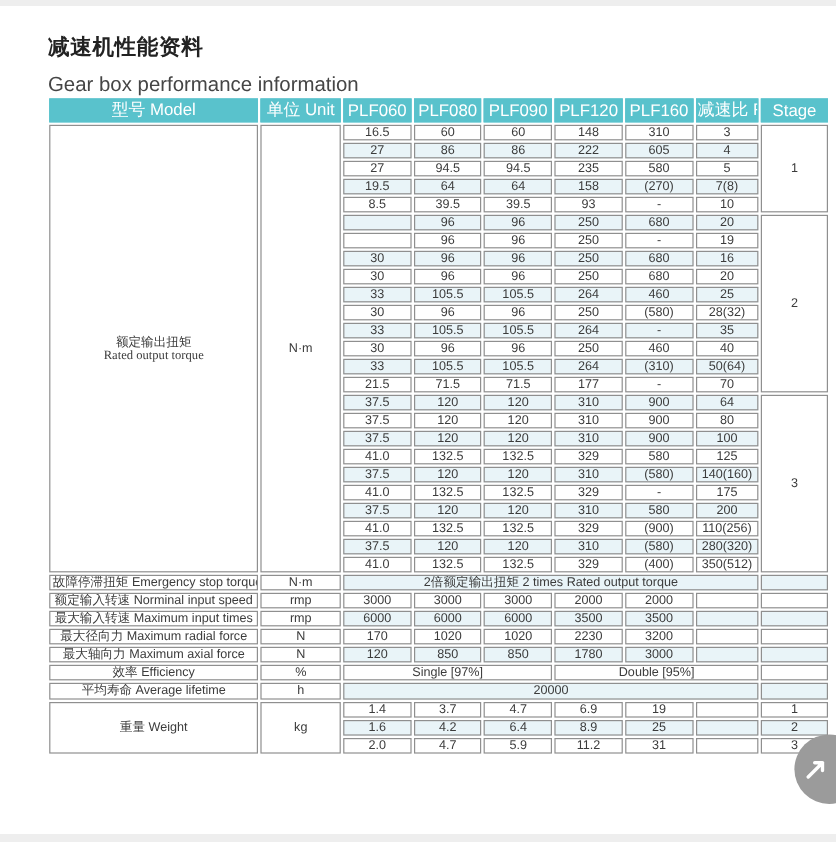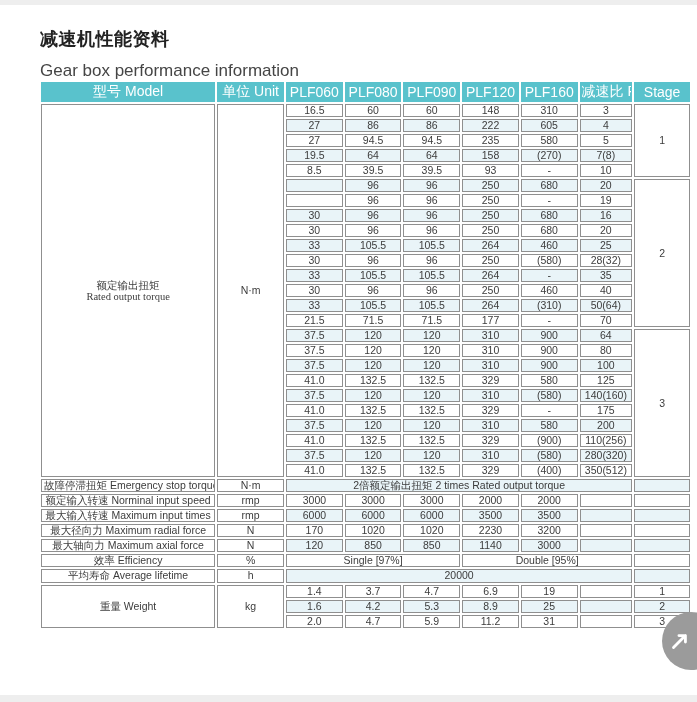--- a/index.html
+++ b/index.html
@@ -331,7 +331,7 @@
         <td>120</td>
         <td>850</td>
         <td>850</td>
-        <td>1140</td>
+        <td>1780</td>
         <td>3000</td>
         <td></td>
         <td></td>

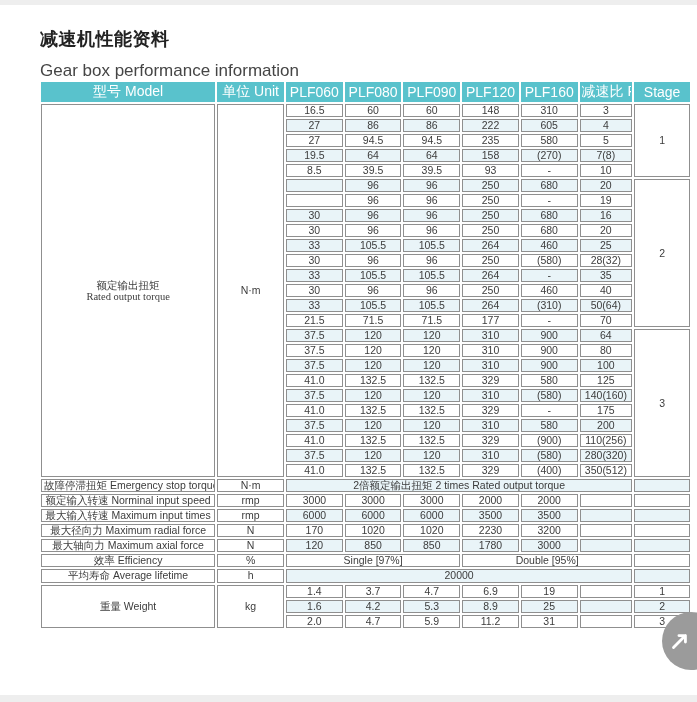--- a/index.html
+++ b/index.html
@@ -363,7 +363,7 @@
       <tr class="alt">
         <td>1.6</td>
         <td>4.2</td>
-        <td>5.3</td>
+        <td>6.4</td>
         <td>8.9</td>
         <td>25</td>
         <td></td>

